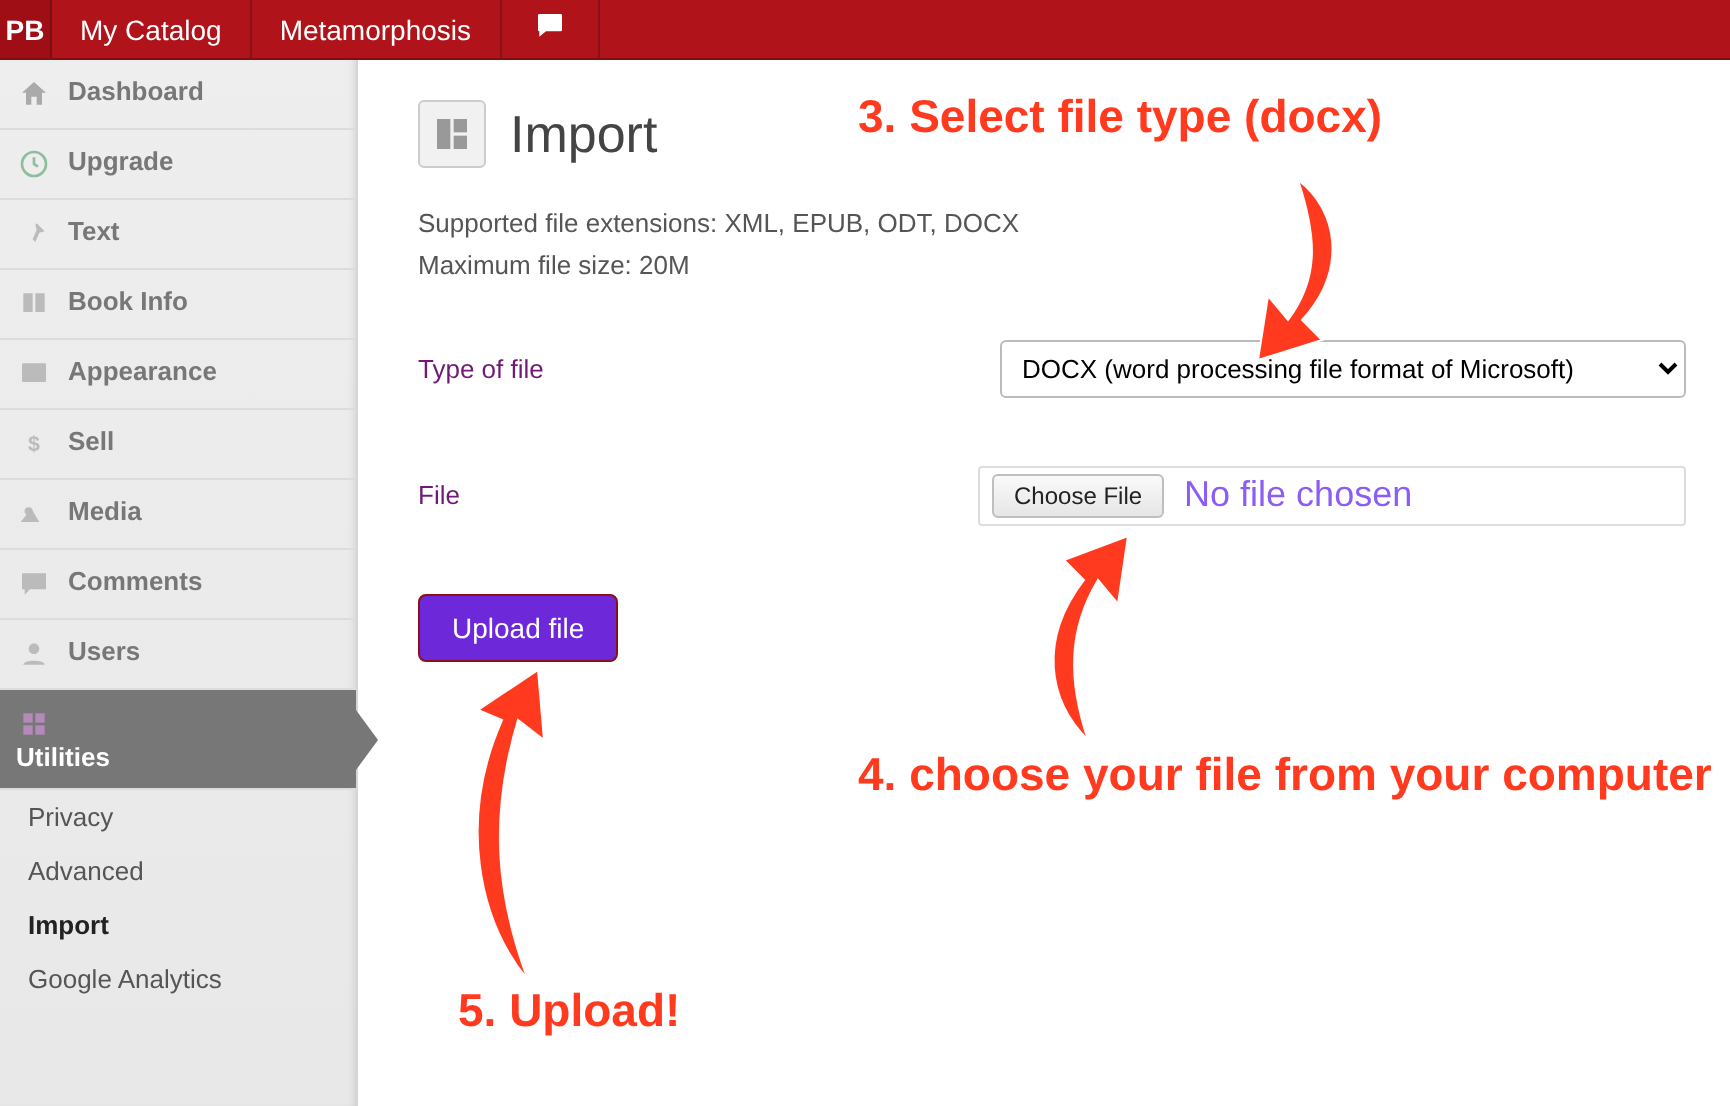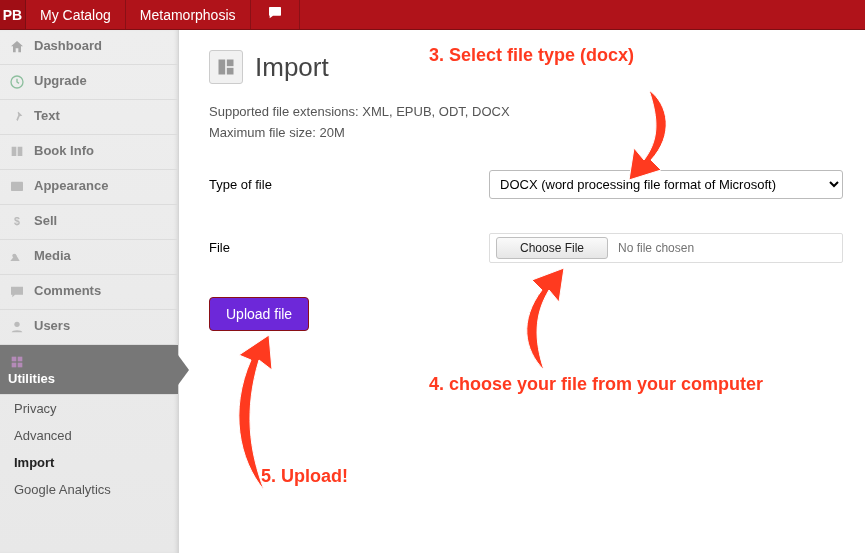--- a/index.html
+++ b/index.html
@@ -109,7 +109,7 @@
 
   
   .anno {
-    position:absolute; color:#ff3a1f; font-weight:bold; font-size:18px;
+    position:absolute; color:#ff3a1f; font-weight:bold; font-size:23px;
     text-shadow: -1px -1px 0 #fff,1px -1px 0 #fff,-1px 1px 0 #fff,1px 1px 0 #fff;
     pointer-events:none;
   }

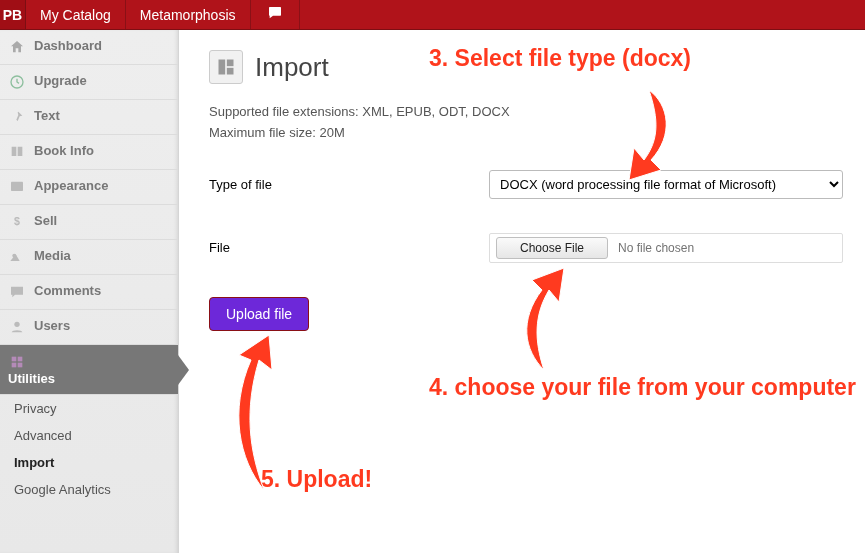--- a/index.html
+++ b/index.html
@@ -90,7 +90,7 @@
   .page-head h1 { font-size:26px;font-weight:400;color:#444;}
   .meta { color:#555; line-height:1.6; margin-bottom:26px;}
   .row { display:flex; align-items:center; margin-bottom:34px;}
-  .row .label { width:280px; color:#000000; }
+  .row .label { width:280px; color:#701a75; }
   select.type {
     flex:1; padding:5px 6px; font-size:13px; border:1px solid #bbb; border-radius:3px;background:#fff;
   }

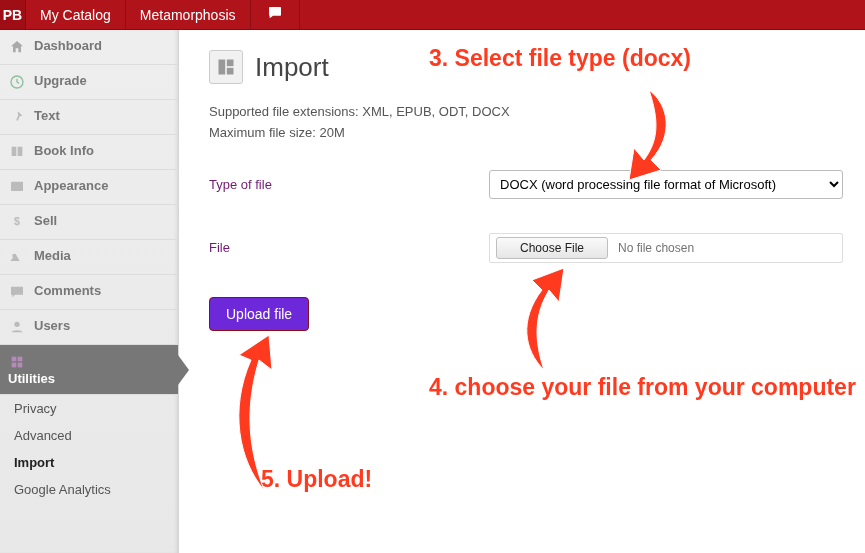--- a/index.html
+++ b/index.html
@@ -92,7 +92,7 @@
   .row { display:flex; align-items:center; margin-bottom:34px;}
   .row .label { width:280px; color:#701a75; }
   select.type {
-    flex:1; padding:5px 6px; font-size:13px; border:1px solid #bbb; border-radius:3px;background:#fff;
+    flex:1; padding:5px 6px; font-size:13px; border:1px solid #bbb; border-radius:3px;background:#fff;margin-left:11px;
   }
   .filebox { flex:1; display:flex; align-items:center; border:1px solid #ddd; padding:3px 6px; border-radius:2px; background:#fff;}
   .choosebtn {

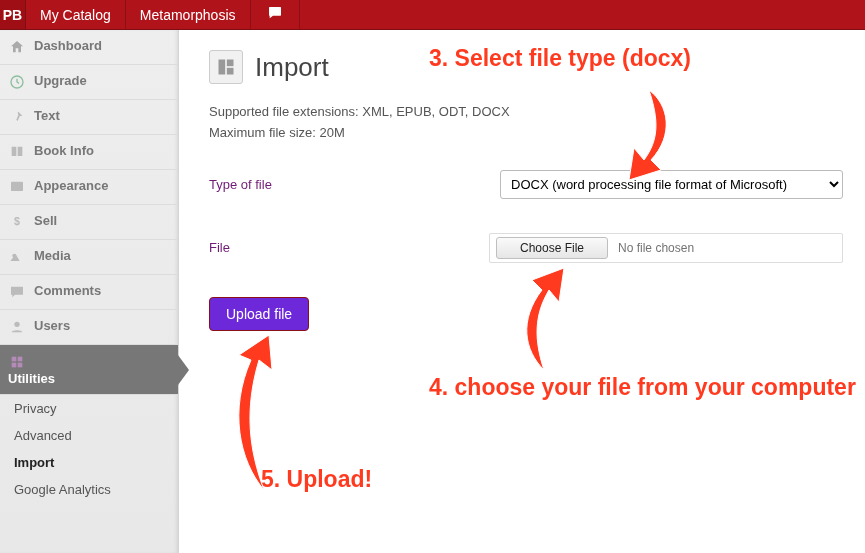--- a/index.html
+++ b/index.html
@@ -98,7 +98,7 @@
   .choosebtn {
     background:linear-gradient(#fafafa,#e6e6e6);
     border:1px solid #bfbfbf; border-radius:3px;
-    padding:3px 23px; font-size:12px; color:#222; cursor:pointer;
+    padding:3px 10px; font-size:12px; color:#222; cursor:pointer;
     margin-right:10px;
   }
   .nofile { color:#737373; font-size:12px; }

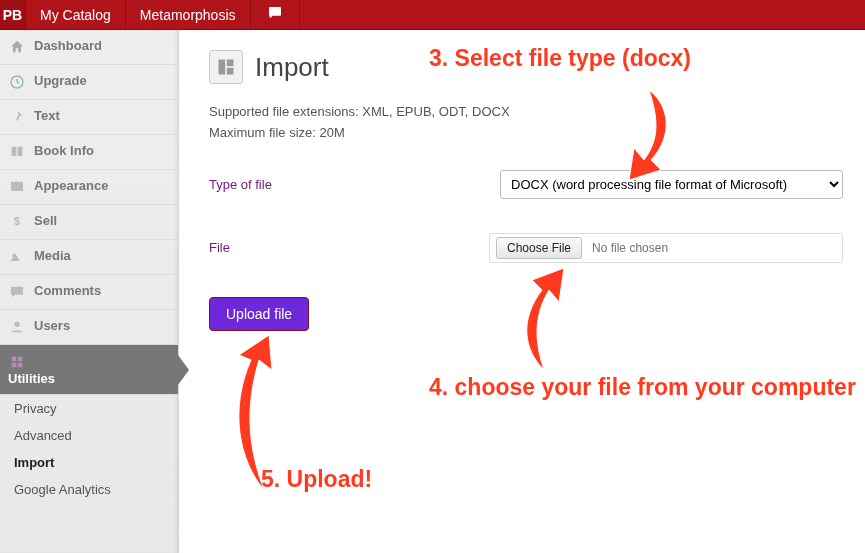--- a/index.html
+++ b/index.html
@@ -101,7 +101,7 @@
     padding:3px 10px; font-size:12px; color:#222; cursor:pointer;
     margin-right:10px;
   }
-  .nofile { color:#737373; font-size:12px; }
+  .nofile { color:#8b5cf6; font-size:18px; }
   .uploadbtn {
     background:#6d28d9; color:#fff; border:1px solid #8a1016;
     padding:8px 16px; border-radius:4px; font-size:14px; font-weight:500; cursor:pointer;

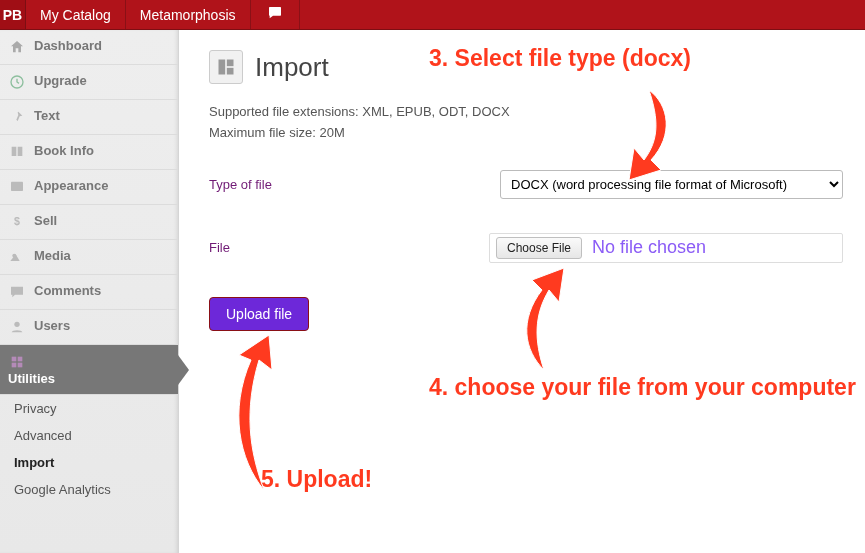--- a/index.html
+++ b/index.html
@@ -280,7 +280,7 @@
         </svg>
     </div>
 
-    <div class="anno" style="left:50px; top:436px;margin-left:32px;">5. Upload!</div>
+    <div class="anno" style="left:50px; top:462px;">5. Upload!</div>
     <div class="arrow" style="left:45px; top:300px;">
       <svg width="70" height="160">
           <path d="M40 160 C25 120 20 80 35 30 L48 40 L45 5 L15 25 L27 30 C5 80 15 130 40 160 Z"></path>

